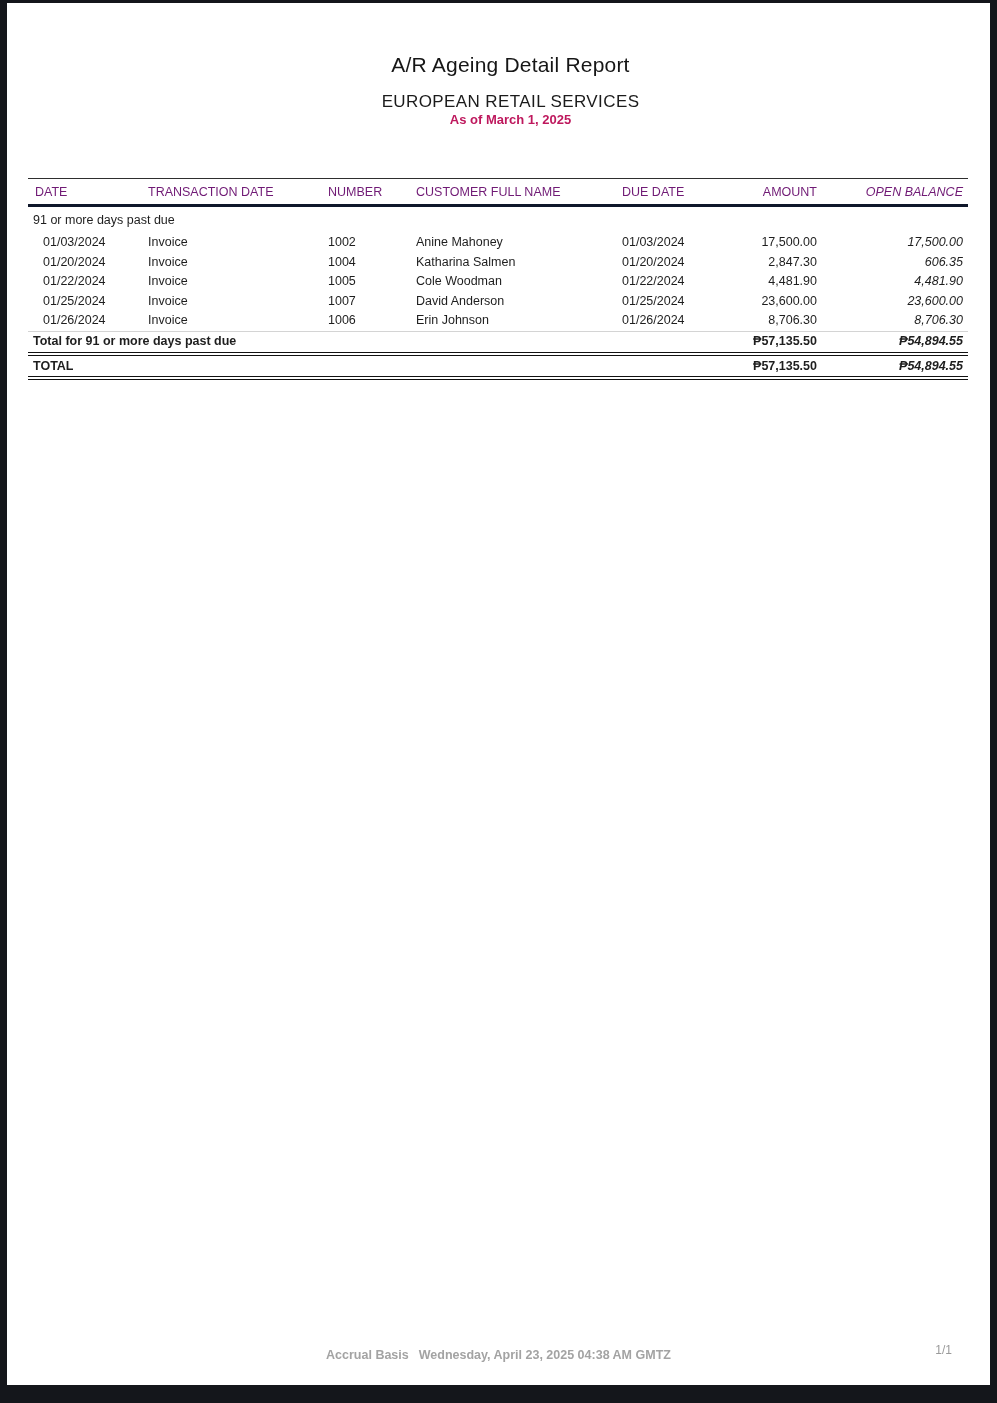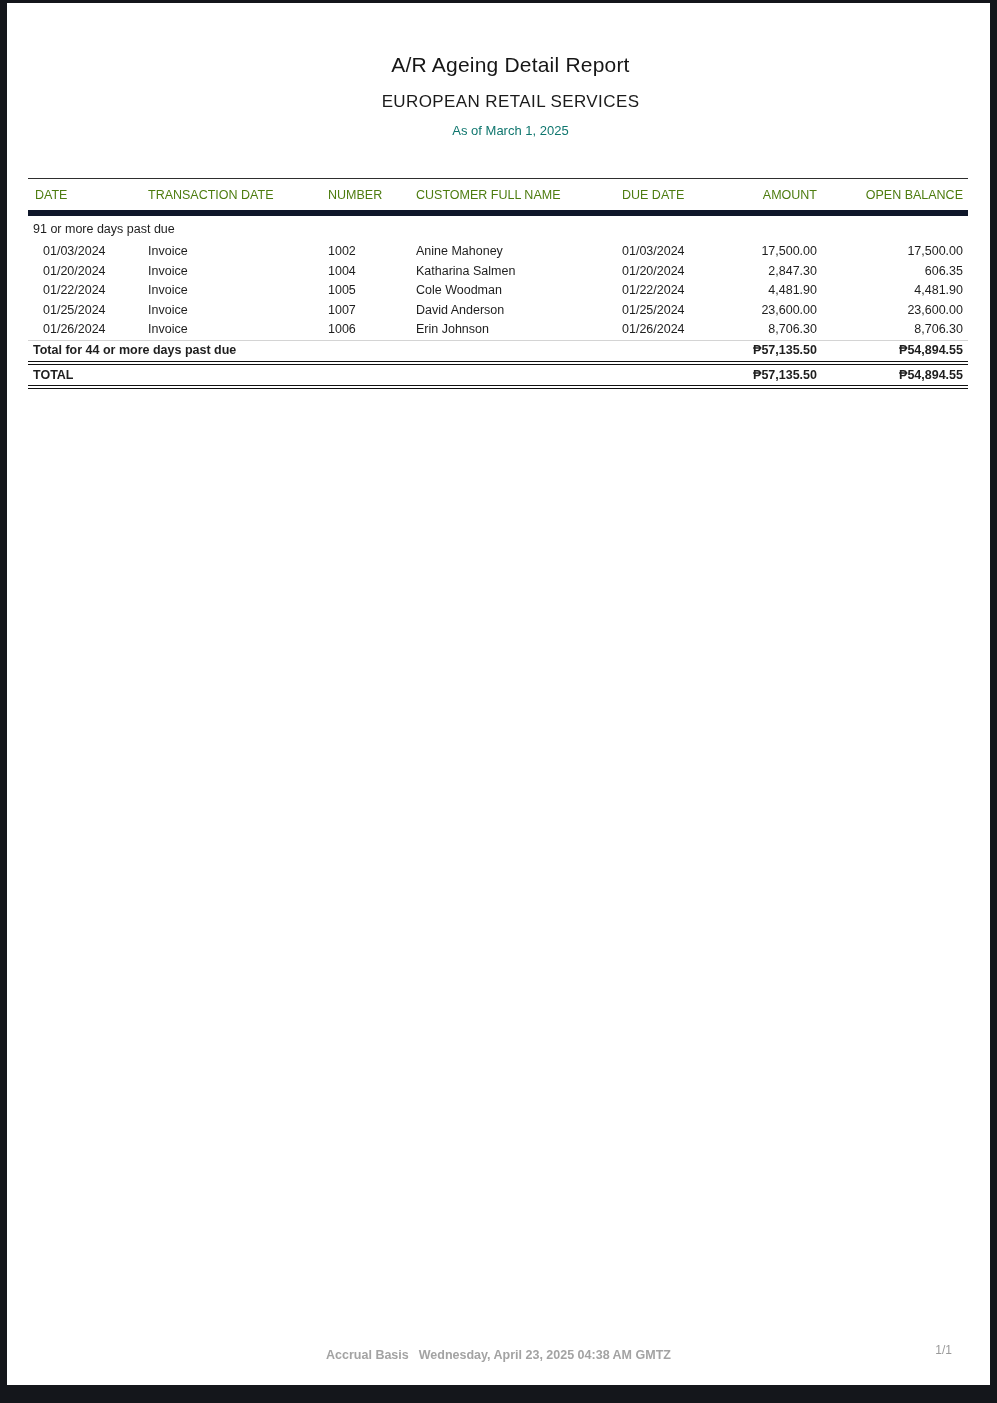--- a/index.html
+++ b/index.html
@@ -31,9 +31,9 @@
     letter-spacing: 0.4px;
   }
   .report-asof {
-    margin-top: 11px;
     font-size: 13px;
-    color: #0f766e;
+    color: #be185d;
+    font-weight: bold;
   }
 
   .table {

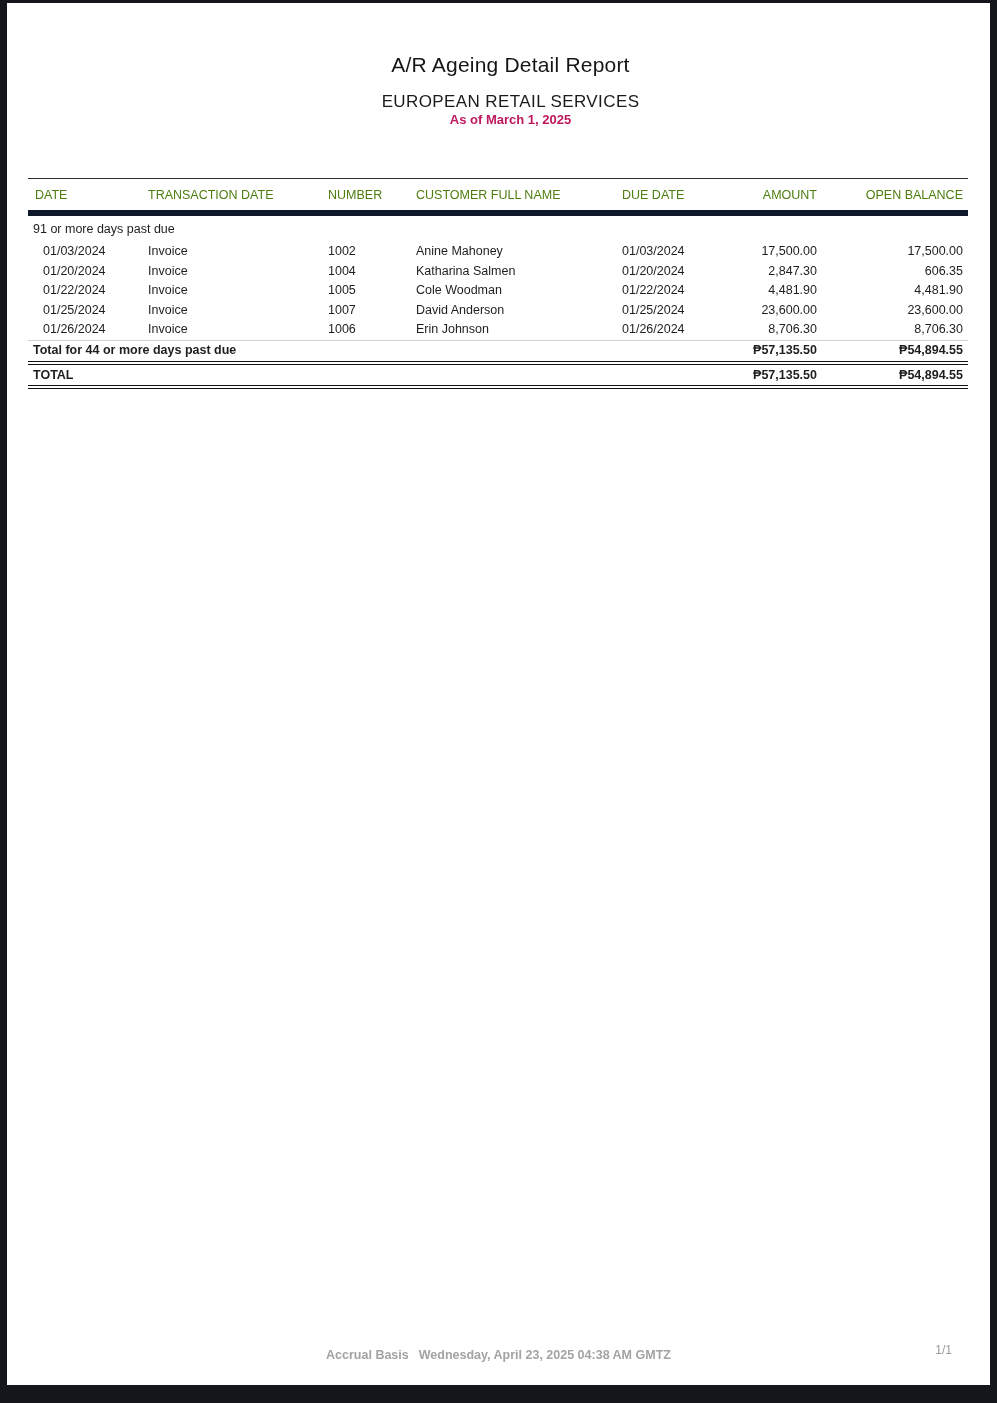--- a/index.html
+++ b/index.html
@@ -55,9 +55,9 @@
 
   .header-row {
     border-top: 1px solid #2e2e2e;
-    border-bottom: 6px solid #0f172a;
-    height: 38px;
-    color: #4d7c0f;
+    border-bottom: 3px solid #0f172a;
+    height: 29px;
+    color: #701a75;
   }
   .group-label-row {
     height: 26px;

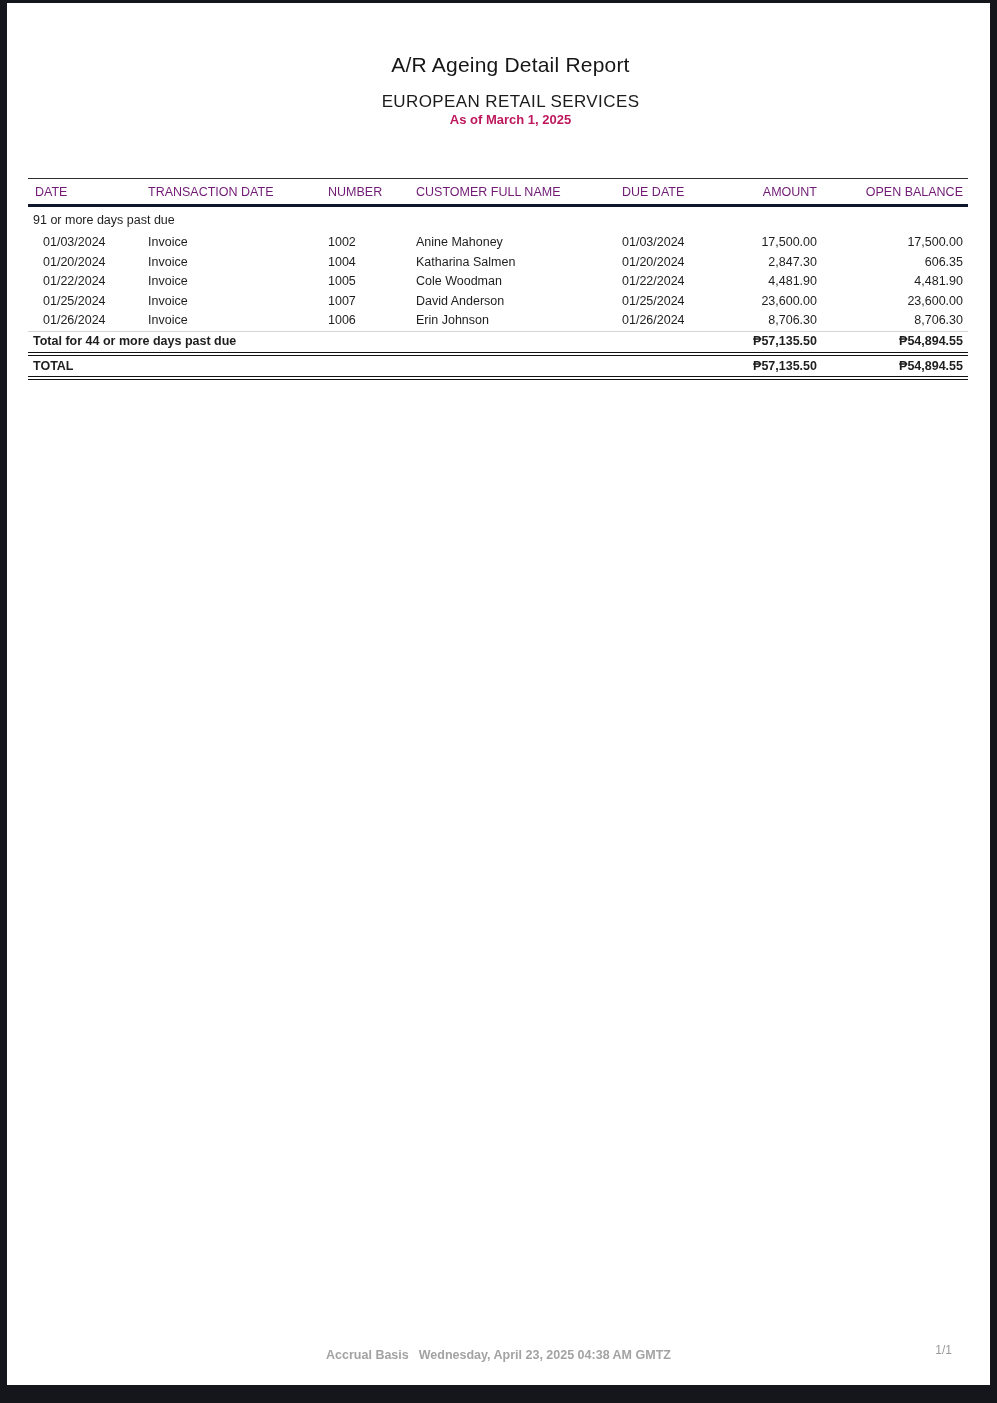--- a/index.html
+++ b/index.html
@@ -51,7 +51,7 @@
   .cell { white-space: nowrap; overflow: hidden; }
   .al { text-align: left; }
   .ar { text-align: right; }
-  .cell:last-child { padding-right: 5px; }
+  .cell:last-child { padding-right: 5px; font-style: italic; }
 
   .header-row {
     border-top: 1px solid #2e2e2e;

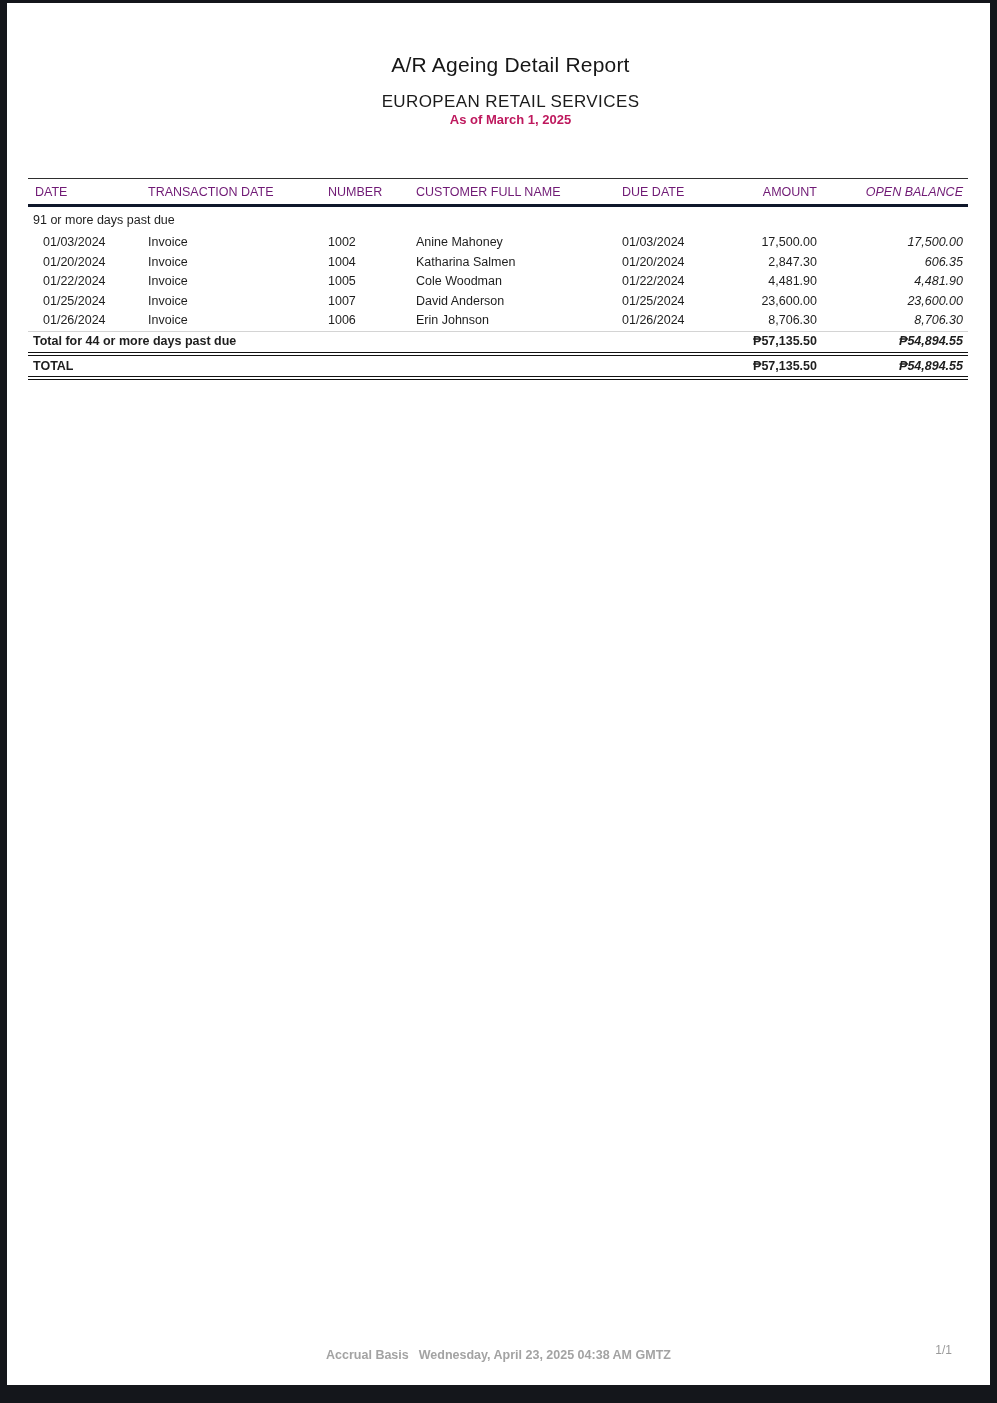--- a/index.html
+++ b/index.html
@@ -169,7 +169,7 @@
     </div>
 
     <div class="row subtotal-row subtotal-sep">
-      <span class="cell al label">Total for 44 or more days past due</span>
+      <span class="cell al label">Total for 91 or more days past due</span>
       <span class="cell ar">₱57,135.50</span>
       <span class="cell ar">₱54,894.55</span>
     </div>

